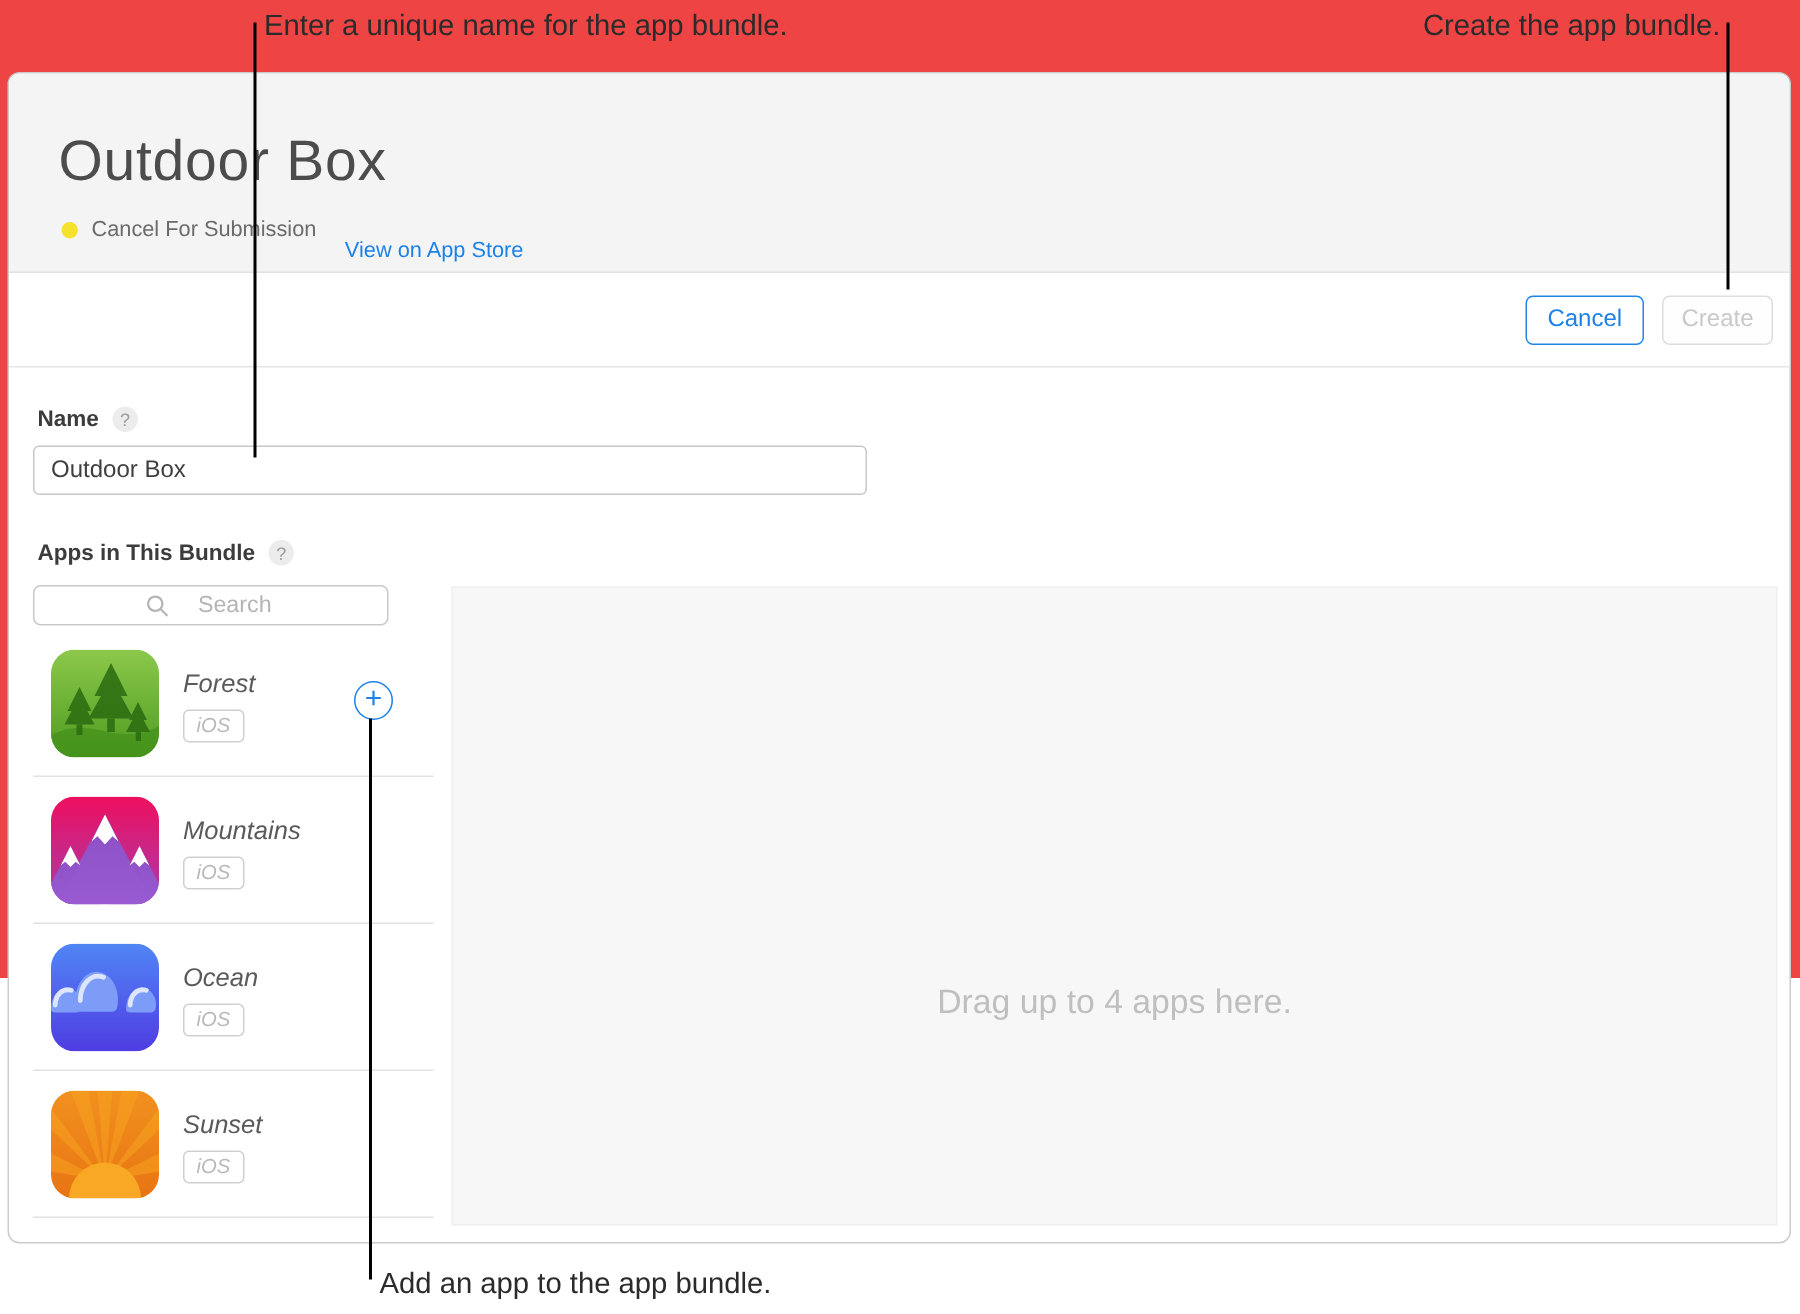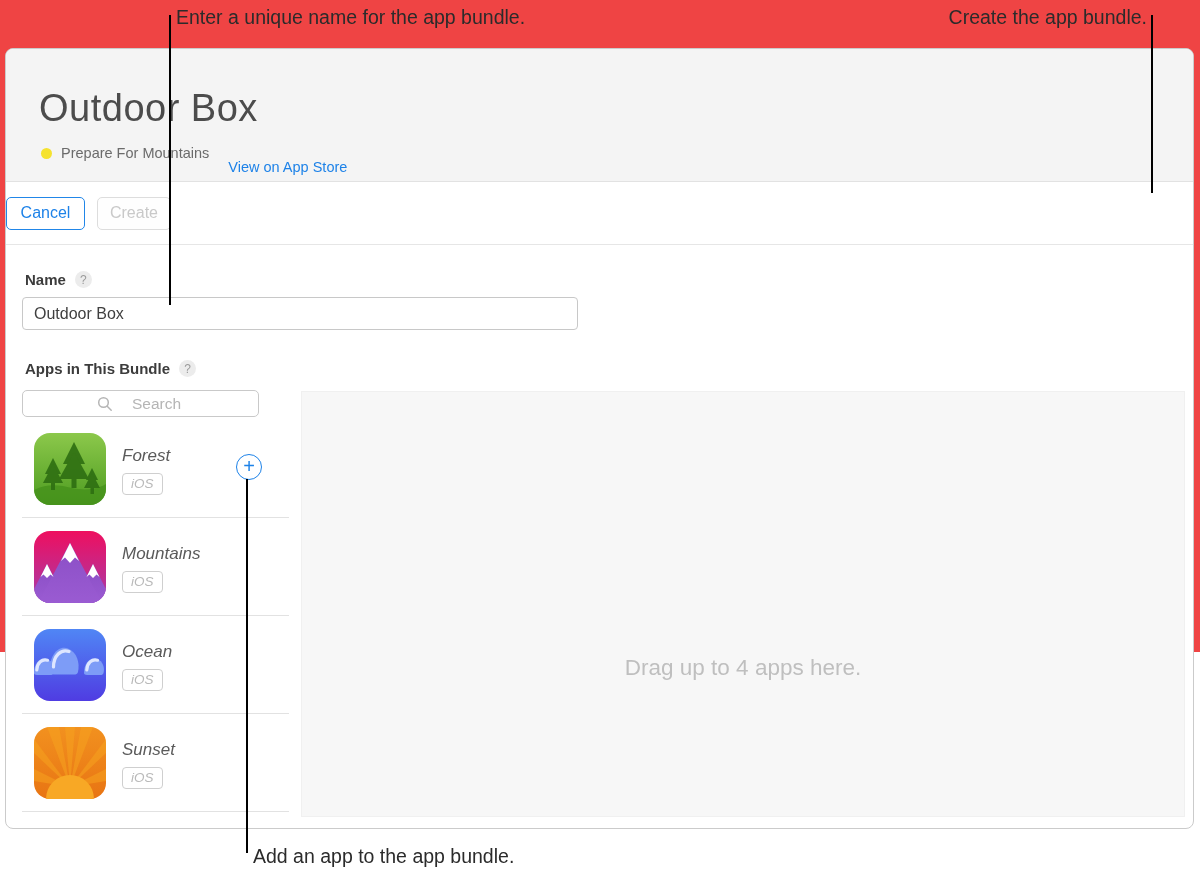--- a/index.html
+++ b/index.html
@@ -100,7 +100,7 @@
       <div id="app-title">Outdoor Box</div>
       <div id="status-row">
         <span class="status-dot"></span>
-        <span id="status-label">Prepare For Mountains</span>
+        <span id="status-label">Cancel For Submission</span>
         <a id="store-link">View on App Store</a>
       </div>
     </div>

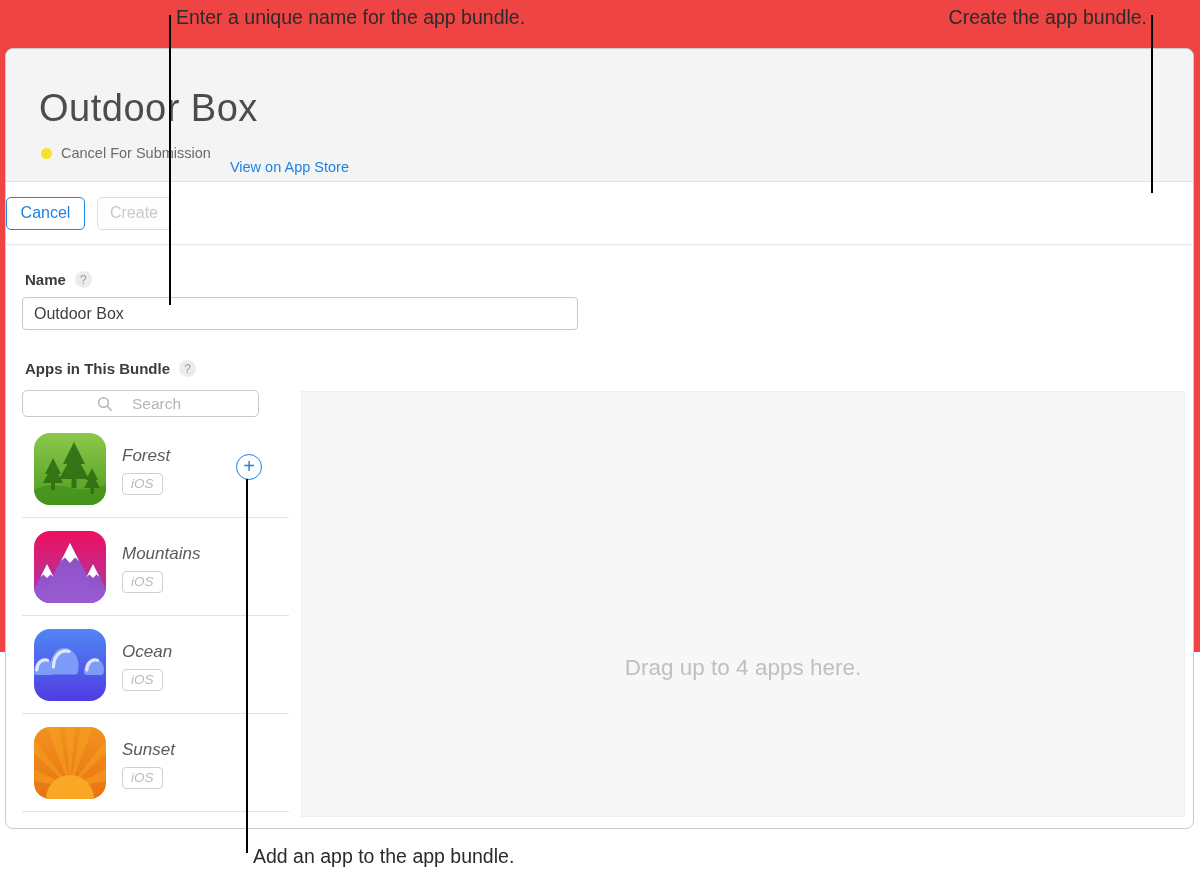--- a/index.html
+++ b/index.html
@@ -31,7 +31,7 @@
   #store-link { font-size:14.5px; color:#1d82e8; margin-left:19px; text-decoration:none; cursor:pointer;margin-top:28px; }
 
   #toolbar { position:absolute; left:0; top:133px; width:100%; height:63px; background:#fff;
-    border-bottom:1px solid #e6e6e6; display:flex; align-items:center; 
+    border-bottom:1px solid #e6e6e6; display:flex; align-items:center; justify-content:flex-end;
     padding-right:11px; gap:12px; }
   .btn { height:33px; border-radius:5px; font-size:16px; background:#fff;
     display:flex; align-items:center; justify-content:center; cursor:pointer;

